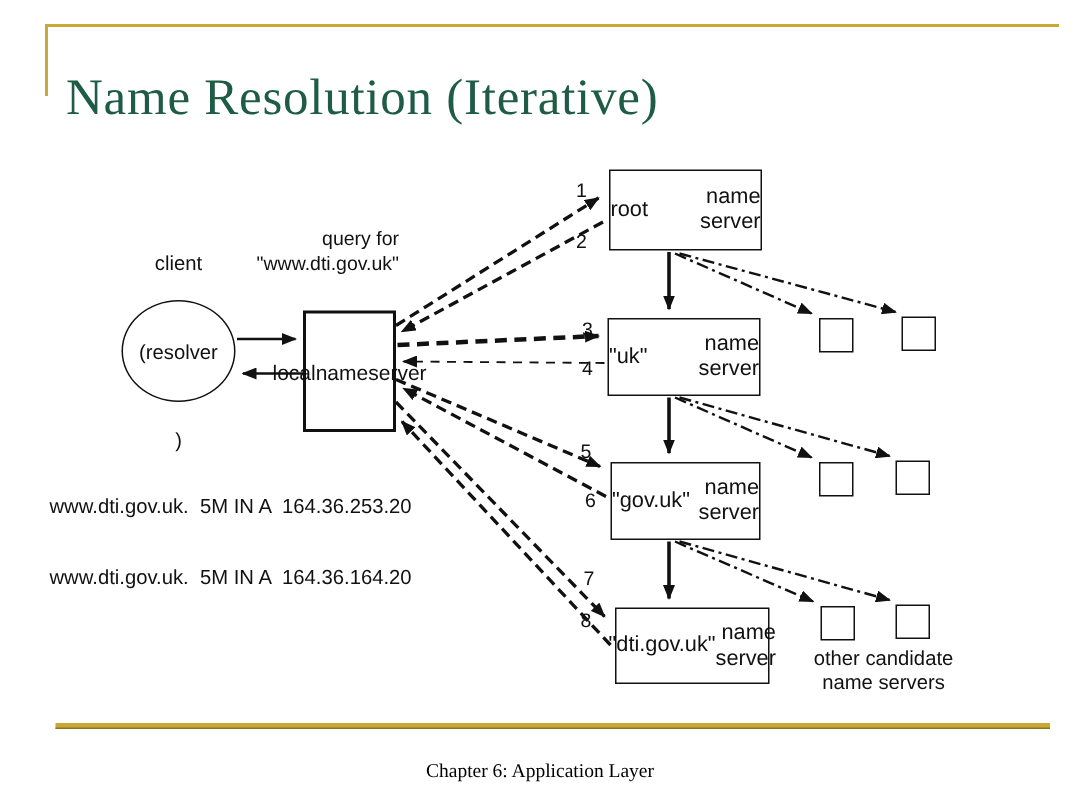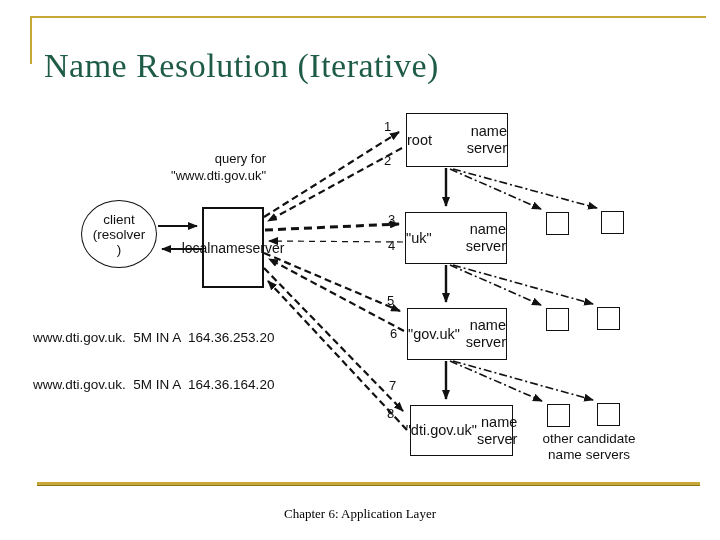--- a/index.html
+++ b/index.html
@@ -51,6 +51,7 @@
     align-items: center; justify-content: center;
     font-size: 13.5px; line-height: 15px; text-align: center;
     background: #fff;
+    gap: 44px;
   }
   .ns-box {
     position: absolute;

